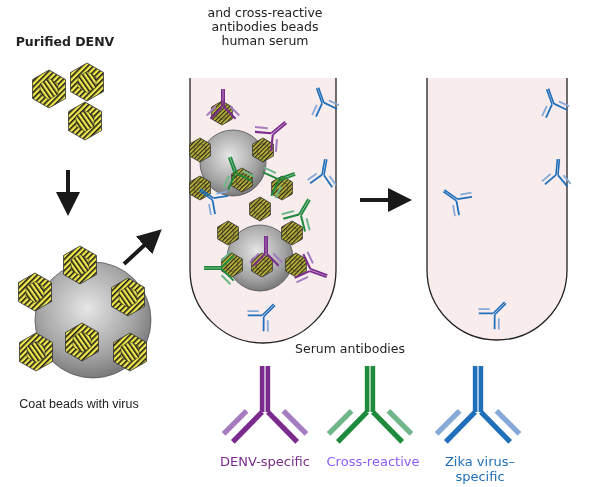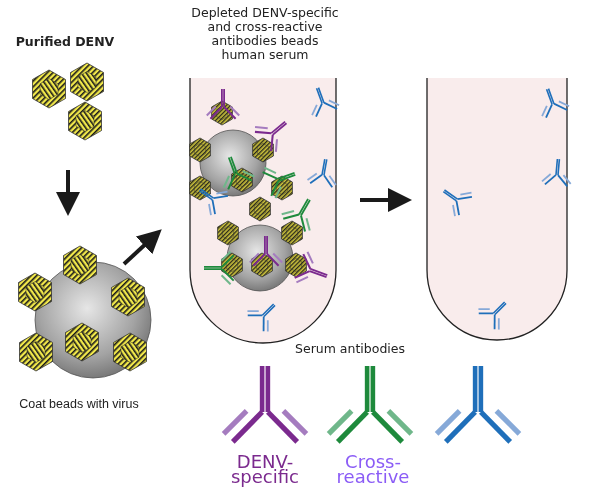--- a/index.html
+++ b/index.html
@@ -291,7 +291,6 @@
 <div class="lbl lbl-arial" style="left:4px;top:397px;width:150px;">Coat beads with virus</div>
 
 <div class="lbl" style="left:180px;top:6px;width:170px;">
-  <div>Depleted DENV-specific</div>
   <div>and cross-reactive</div>
   <div>antibodies beads</div>
   <div>human serum</div>

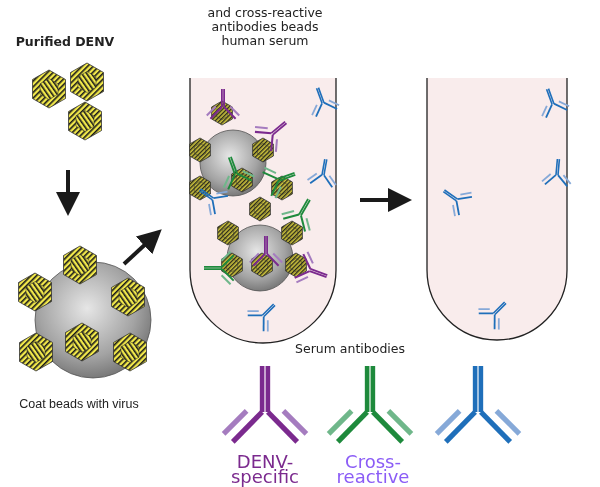--- a/index.html
+++ b/index.html
@@ -8,7 +8,7 @@
   svg { position:absolute; left:0; top:0; }
   .lbl { position:absolute; text-align:center; color:#222; font-size:12.5px; line-height:14px; }
   .lbl-arial { font-family:"Liberation Sans",sans-serif; font-size:12.5px; }
-  .legend-lbl { position:absolute; text-align:center; font-size:18px; line-height:15px; }
+  .legend-lbl { position:absolute; text-align:center; font-size:13px; line-height:15px; }
 </style>
 </head>
 <body>

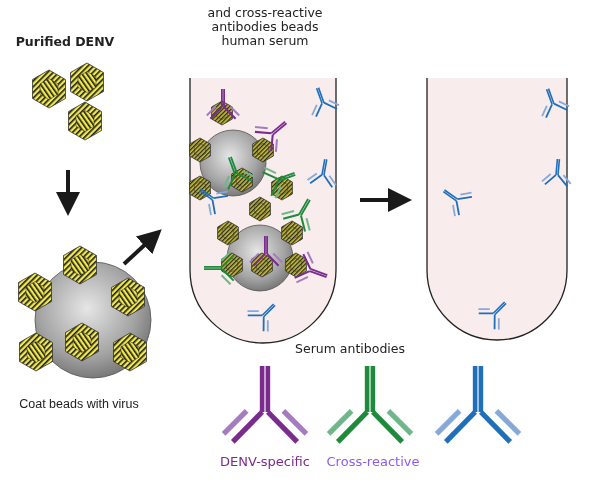--- a/index.html
+++ b/index.html
@@ -304,6 +304,7 @@
 <div class="legend-lbl" style="left:215px;top:454px;width:100px;color:#7b2a8e;">DENV-specific</div>
 <div class="legend-lbl" style="left:318px;top:454px;width:110px;color:#8b5cf6;">Cross-reactive</div>
 <div class="legend-lbl" style="left:440px;top:454px;width:80px;color:#1f6fba;">
+  <div>Zika virus–</div>
 </div>
 
 </body></html>

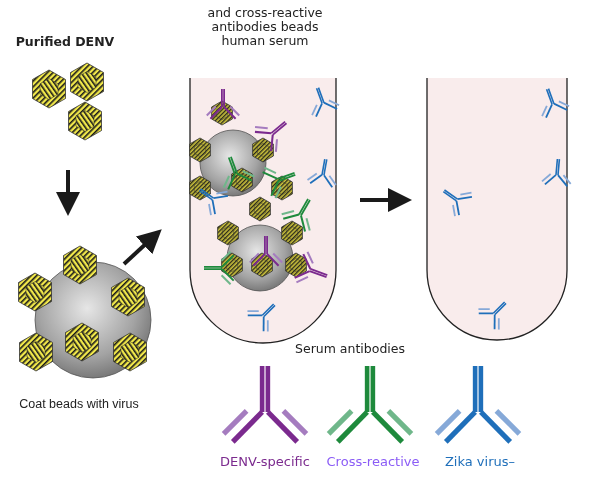--- a/index.html
+++ b/index.html
@@ -305,6 +305,7 @@
 <div class="legend-lbl" style="left:318px;top:454px;width:110px;color:#8b5cf6;">Cross-reactive</div>
 <div class="legend-lbl" style="left:440px;top:454px;width:80px;color:#1f6fba;">
   <div>Zika virus–</div>
+  <div>specific</div>
 </div>
 
 </body></html>

